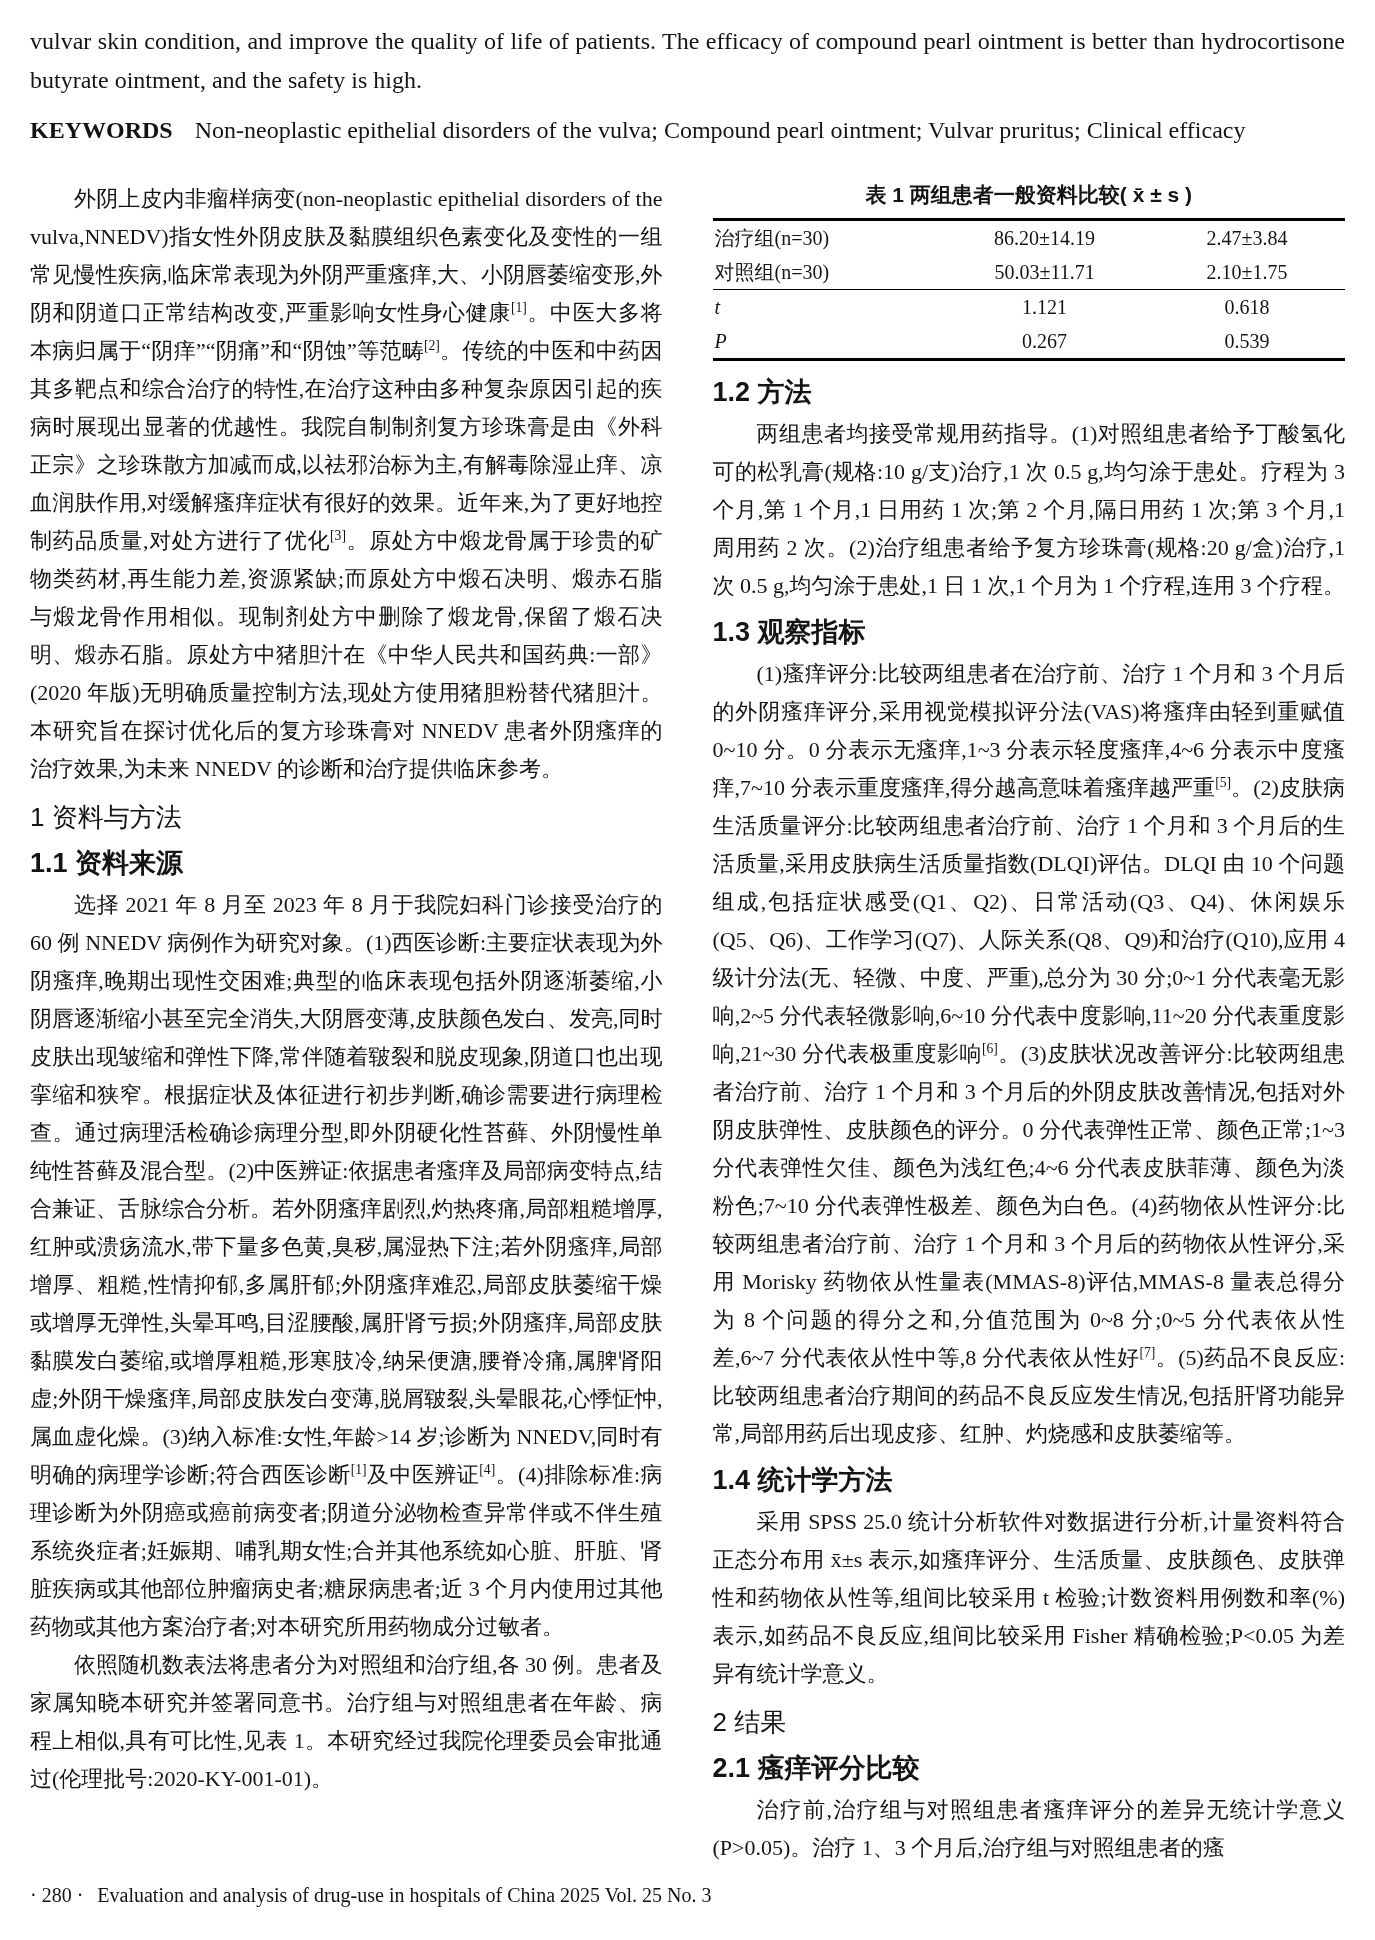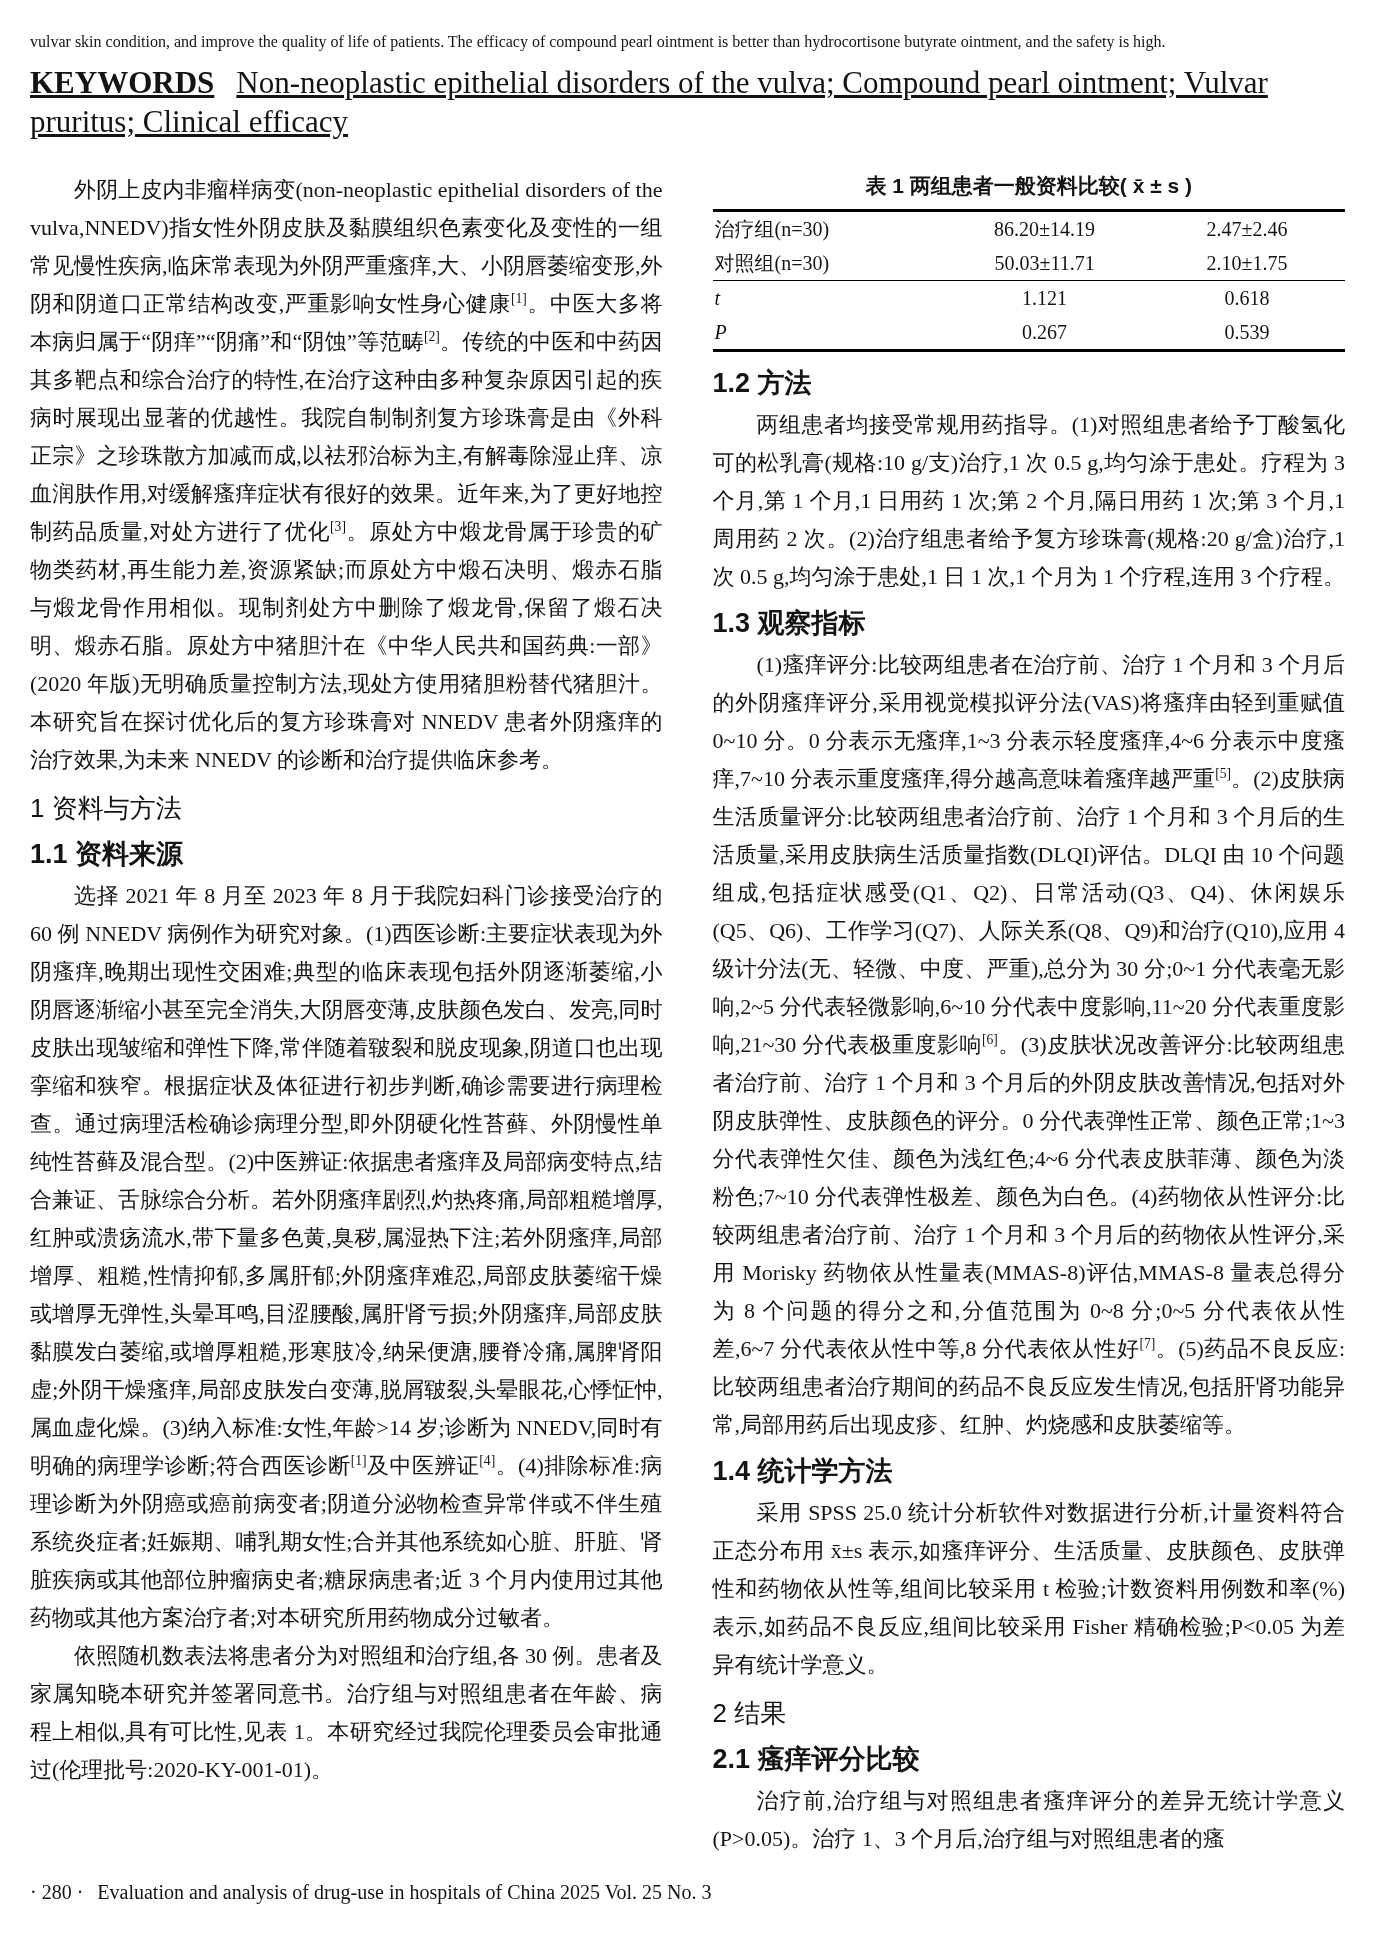--- a/index.html
+++ b/index.html
@@ -12,7 +12,7 @@
   }
   
   .abstract-tail {
-    font-size:16px; line-height:39px; text-align:justify; margin:0;
+    font-size:24px; line-height:39px; text-align:justify; margin:0;
   }
   .keywords-line { font-size:31px; line-height:39px; margin-top:2px;text-decoration:underline; }
   .kw-label { font-weight:bold; margin-right:22px; }

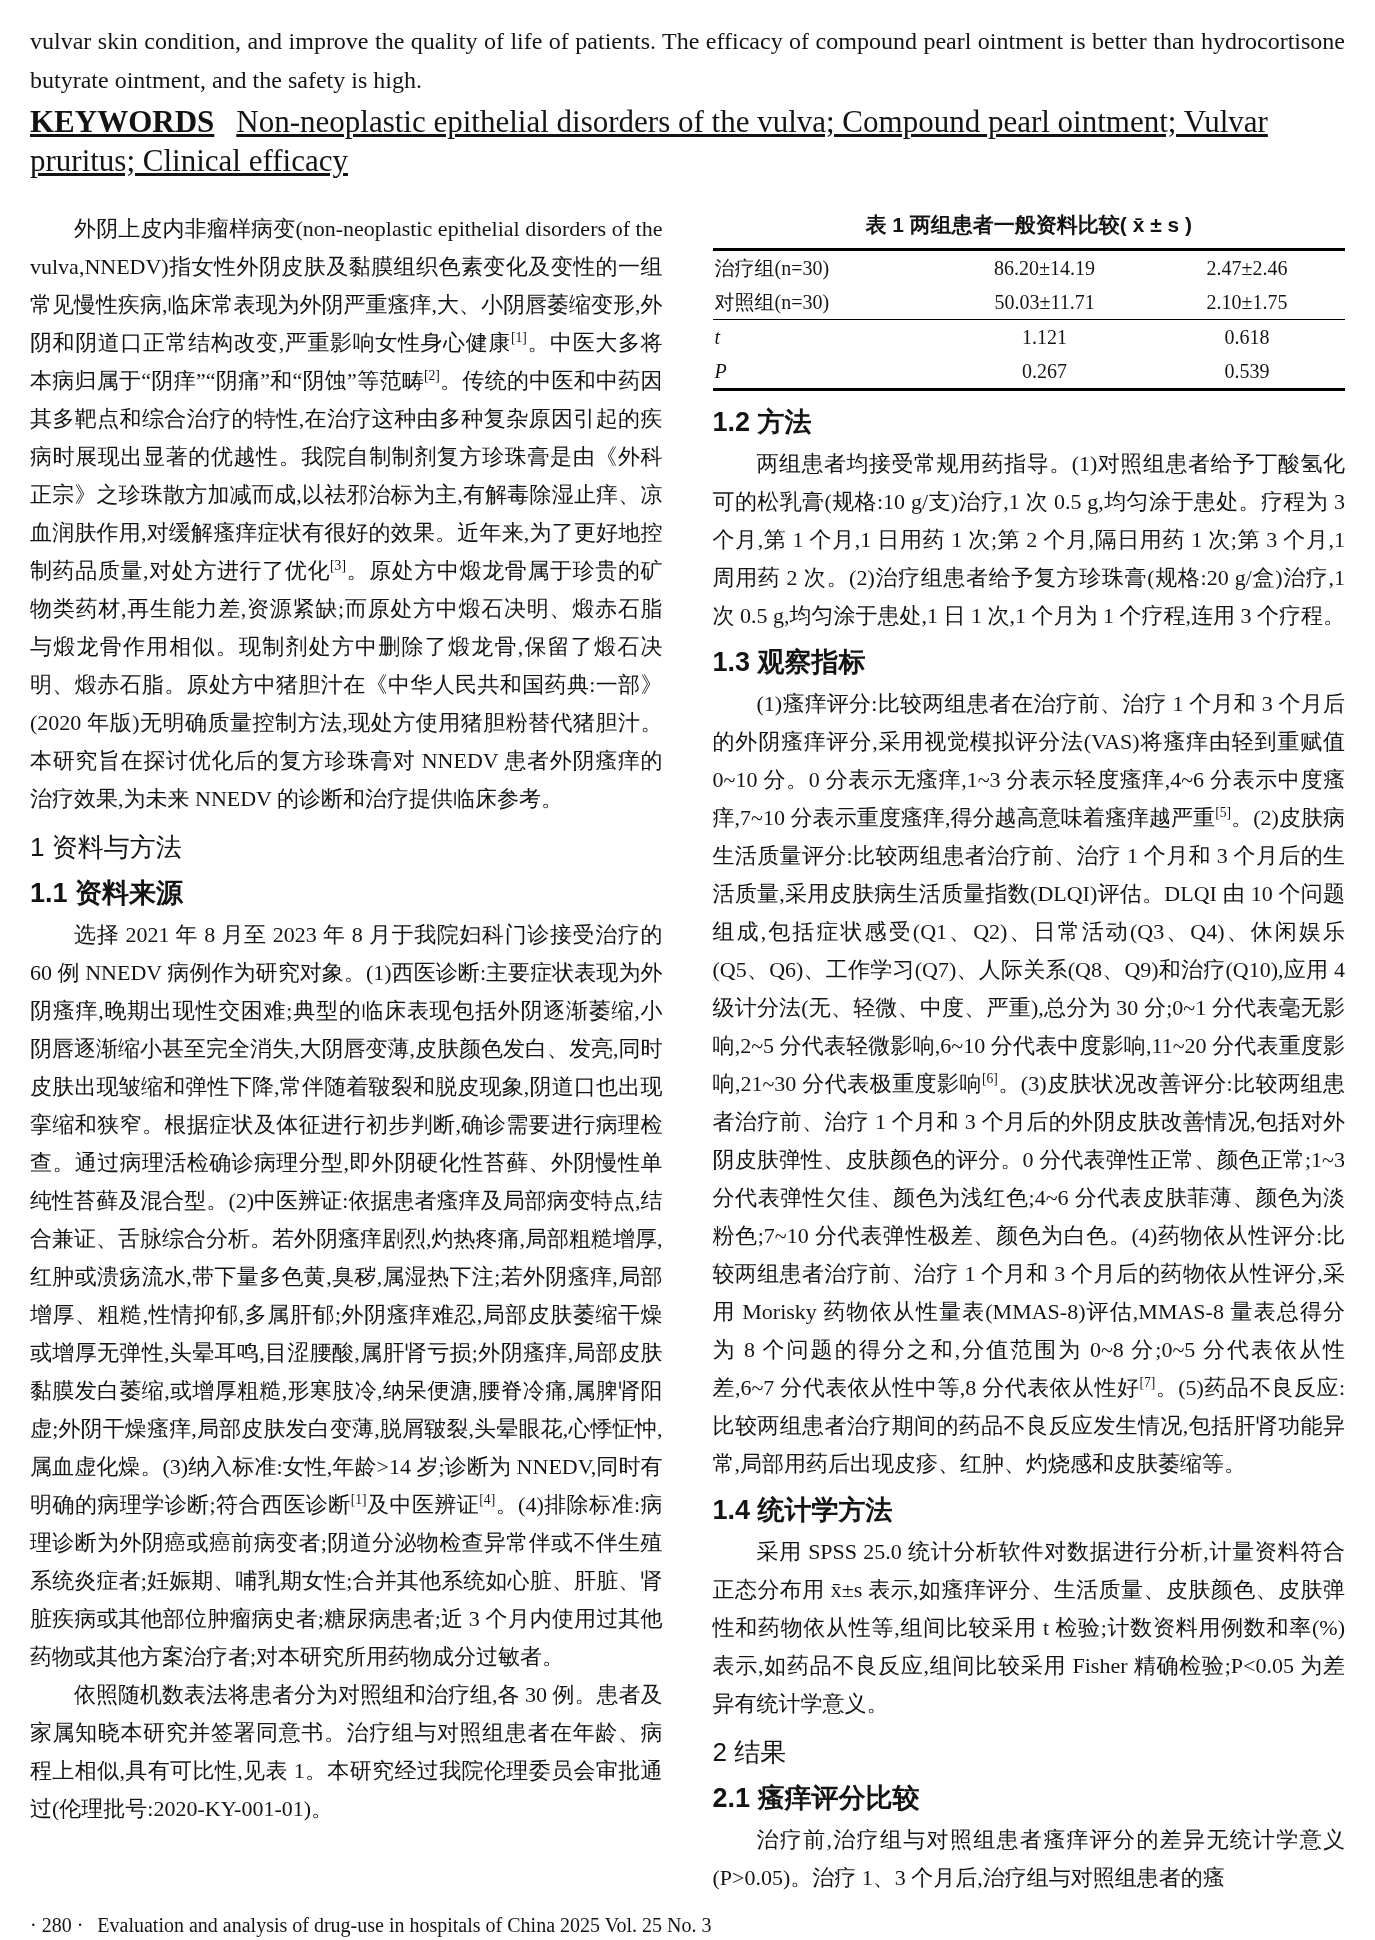--- a/index.html
+++ b/index.html
@@ -14,7 +14,7 @@
   .abstract-tail {
     font-size:24px; line-height:39px; text-align:justify; margin:0;
   }
-  .keywords-line { font-size:31px; line-height:39px; margin-top:2px;text-decoration:underline; }
+  .keywords-line { font-size:24px; line-height:39px; margin-top:11px; }
   .kw-label { font-weight:bold; margin-right:22px; }
   
   .columns { display:flex; gap:50px; margin-top:30px; flex:1 1 auto; align-items:flex-start;justify-content:flex-end; }

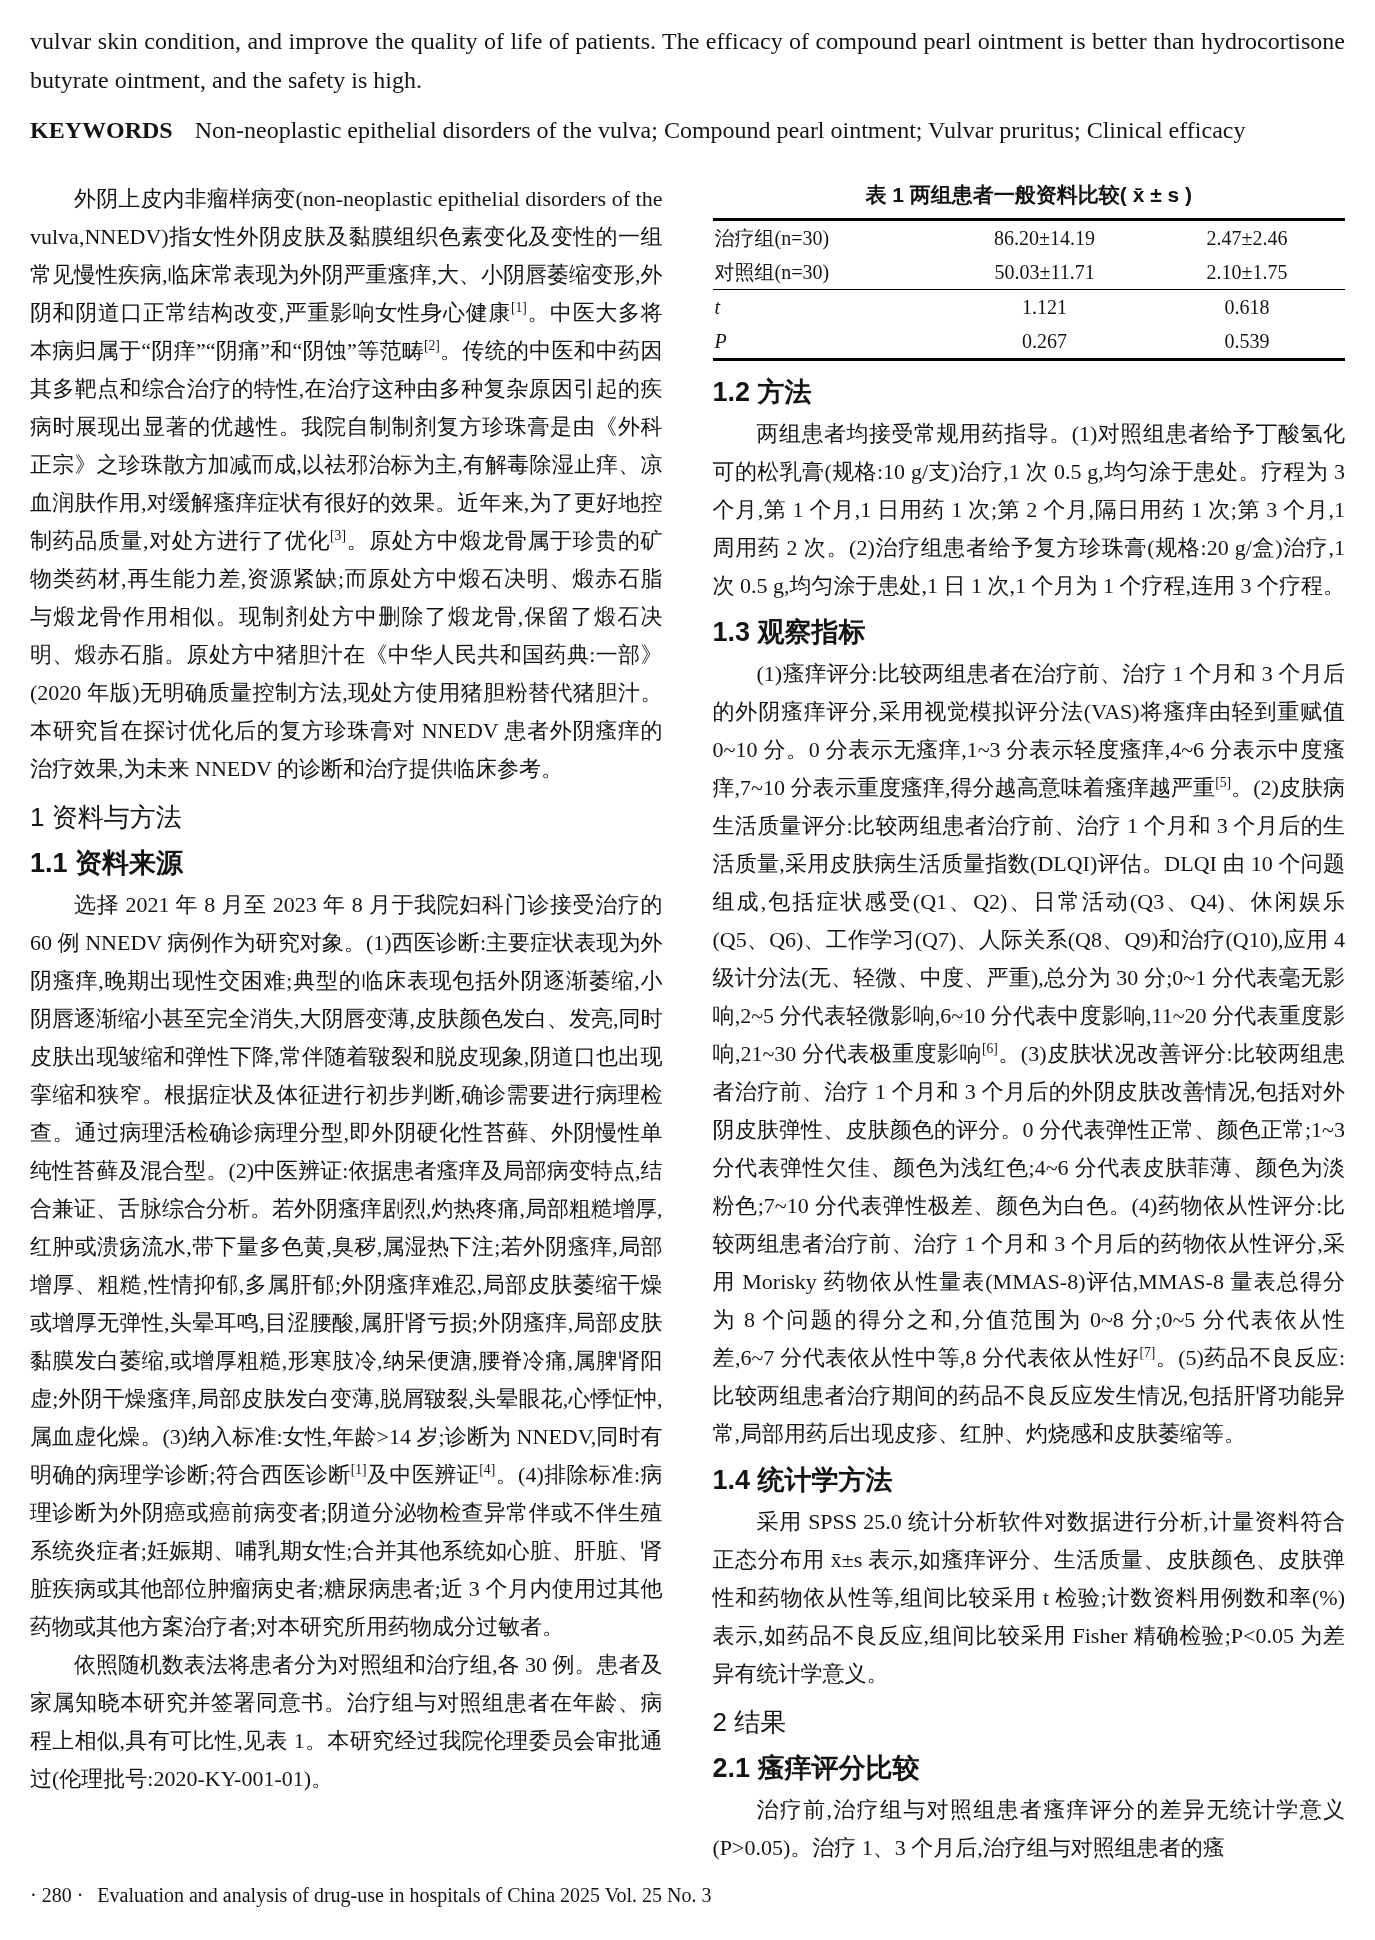--- a/index.html
+++ b/index.html
@@ -85,7 +85,7 @@
               <tr class="data-row">
                 <td class="c0">治疗组(n=30)</td>
                 <td class="c1">86.20±14.19</td>
-                <td class="c2">2.47±2.46</td>
+                <td class="c2">2.47±3.84</td>
               </tr>
               <tr class="data-last">
                 <td class="c0">对照组(n=30)</td>

